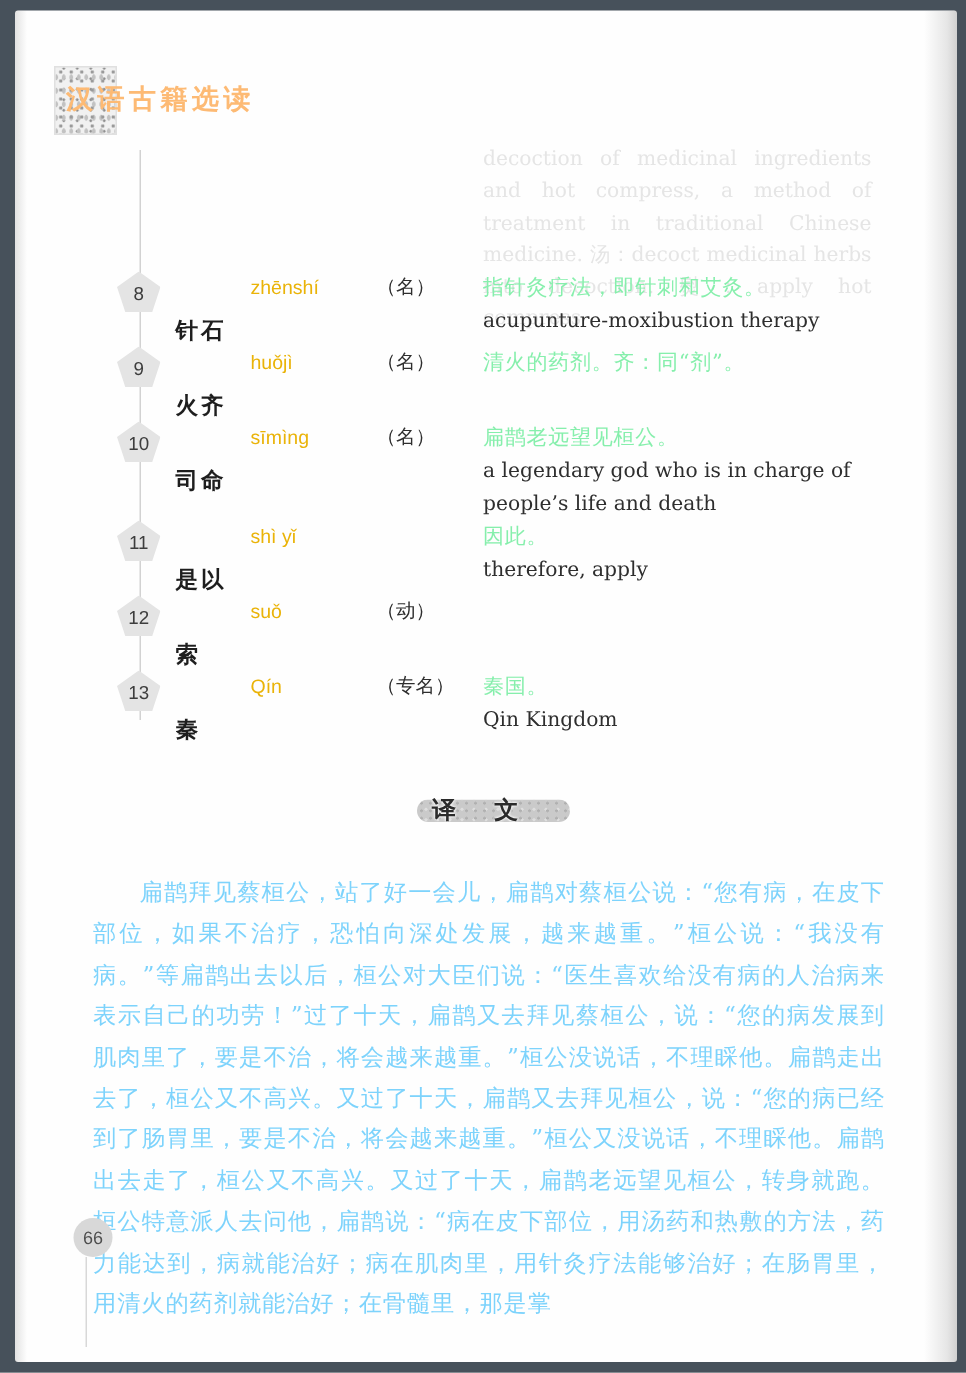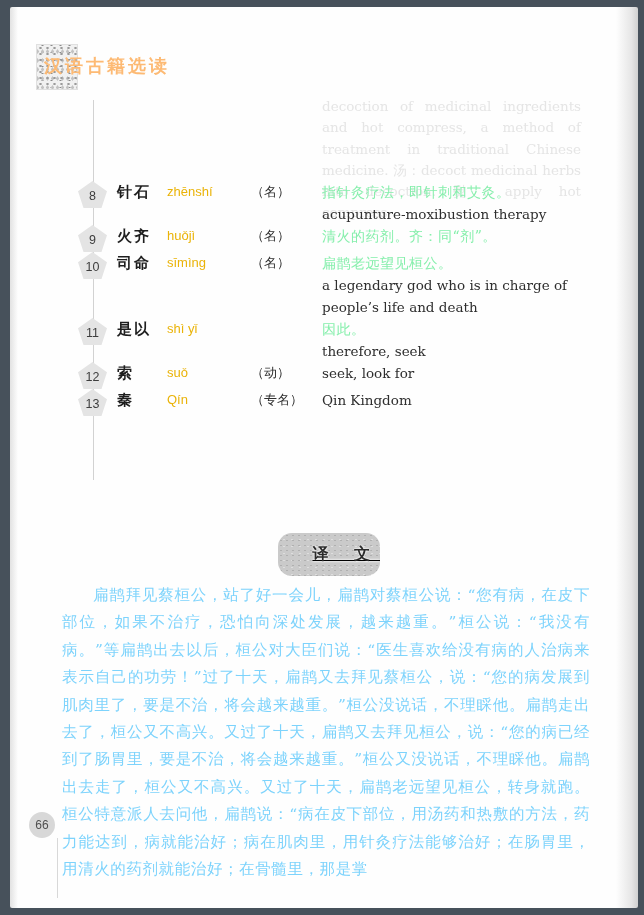--- a/index.html
+++ b/index.html
@@ -40,7 +40,7 @@
     clip-path:polygon(50% 0,100% 38%,81% 100%,19% 100%,0 38%);
     display:flex; align-items:center; justify-content:center;
     font-family:"Liberation Sans", sans-serif; font-size:12.5px; color:#3d3d3d; padding-top:3px; box-sizing:border-box;}
-  .hanzi-col{width:50px; flex:none; font-size:15px; font-weight:700; color:#1e1e1e; letter-spacing:2px;}
+  .hanzi-col{width:50px; flex:none; font-size:15px; font-weight:700; color:#1e1e1e; letter-spacing:2px;margin-top:28px;}
   .pinyin-col{width:84px; flex:none; font-family:"Liberation Sans", sans-serif; font-size:13px; color:#eab308;}
   .pos-col{width:71px; flex:none; font-size:13px; color:#2e2e2e;}
   .def-col{flex:1; min-width:0;}

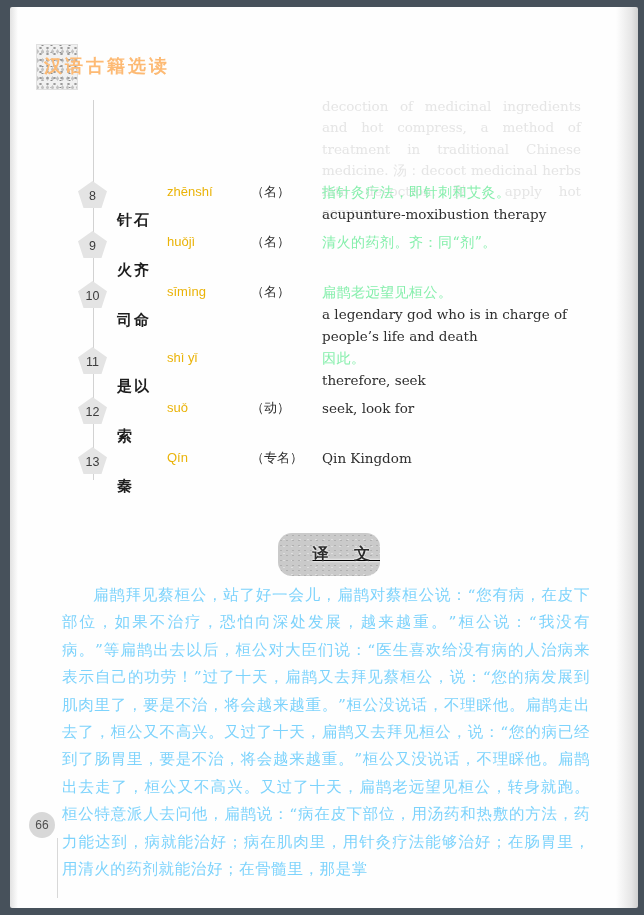--- a/index.html
+++ b/index.html
@@ -130,7 +130,7 @@
       <div class="pos-col"></div>
       <div class="def-col">
         <div class="def-cn">因此。</div>
-        <div class="def-en">therefore, seek</div>
+        <div class="def-en">therefore, apply</div>
       </div>
     </div>
 

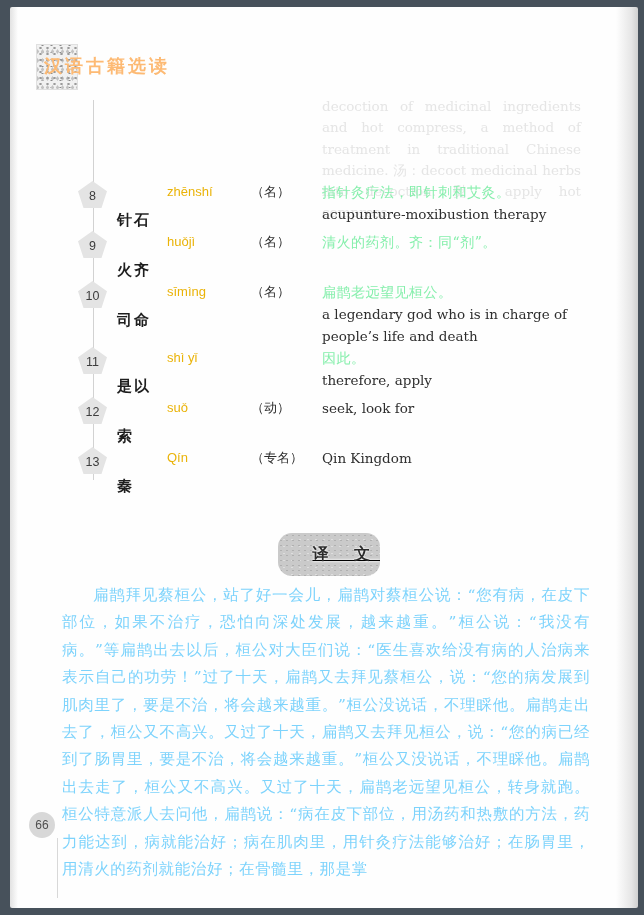--- a/index.html
+++ b/index.html
@@ -142,7 +142,6 @@
       <div class="pinyin-col">suǒ</div>
       <div class="pos-col">（动）</div>
       <div class="def-col">
-        <div class="def-en">seek, look for</div>
       </div>
     </div>
 

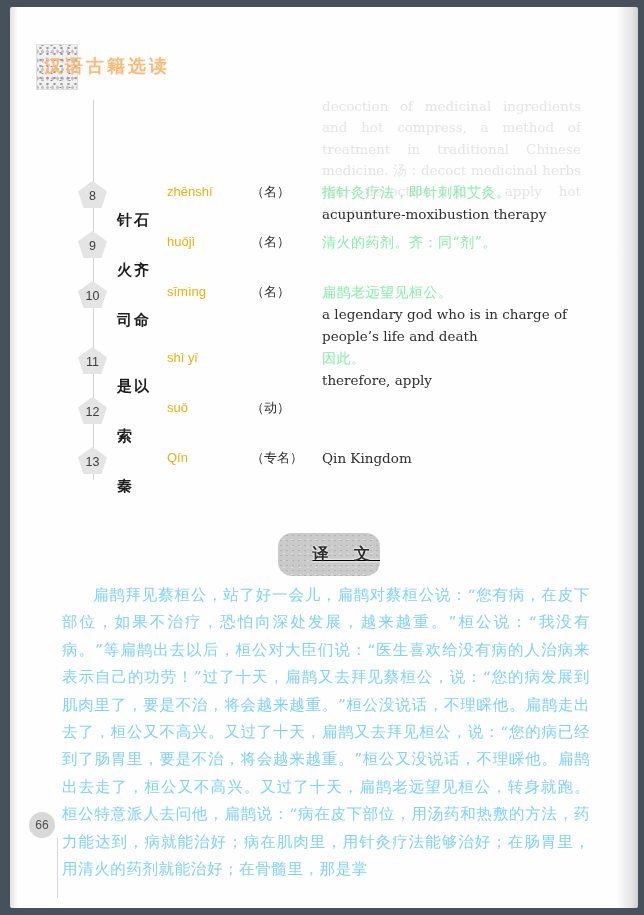--- a/index.html
+++ b/index.html
@@ -153,6 +153,7 @@
       <div class="pinyin-col">Qín</div>
       <div class="pos-col">（专名）</div>
       <div class="def-col">
+        <div class="def-cn">秦国。</div>
         <div class="def-en">Qin Kingdom</div>
       </div>
     </div>

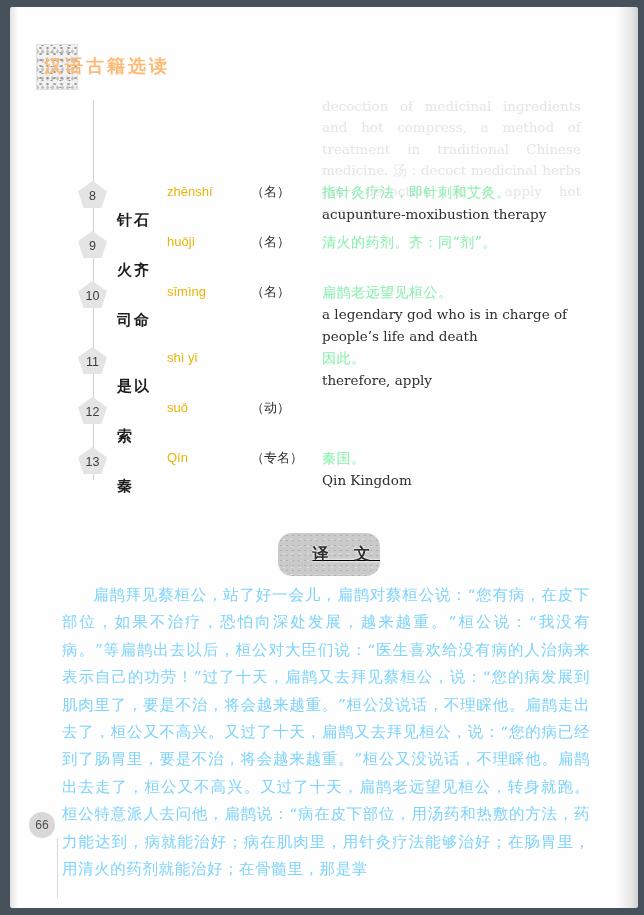--- a/index.html
+++ b/index.html
@@ -48,12 +48,12 @@
   .def-en{font-size:13.5px; color:#2e2e2e;}
 
   
-  .section-pill{position:absolute; left:278px; top:533px; width:102px; height:43px;
+  .section-pill{position:absolute; left:278px; top:533px; width:102px; height:15px;
     border-radius:14px; background-color:#cacaca;
     background-image:radial-gradient(#b0b0b0 1px, transparent 1.3px),
                      radial-gradient(#dedede 1px, transparent 1.2px);
     background-size:6px 5px,8px 7px; background-position:0 0,2px 3px;
-    display:flex; align-items:center; justify-content:flex-end;text-decoration:underline;}
+    display:flex; align-items:center; justify-content:flex-start;}
   .section-pill span{font-size:16px; font-weight:700; color:#2b2b2b; letter-spacing:10px;
     padding-left:10px; text-shadow:0 0 2px #fff, 0 0 2px #fff;}
 

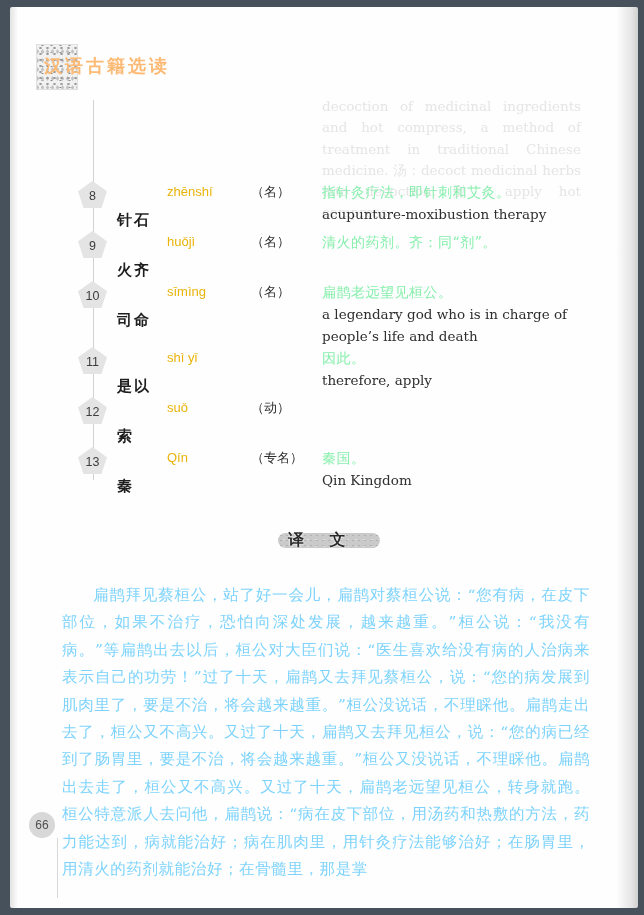--- a/index.html
+++ b/index.html
@@ -63,7 +63,7 @@
     text-indent:2em; letter-spacing:0.6px;}
 
   
-  .pagenum{position:absolute; left:29px; top:812px; width:26px; height:26px; border-radius:50%;
+  .pagenum{position:absolute; left:49px; top:812px; width:26px; height:26px; border-radius:50%;
     background:#d8d8d8; display:flex; align-items:center; justify-content:center;
     font-family:"Liberation Sans", sans-serif; font-size:12px; color:#4f4f4f;}
 </style>

